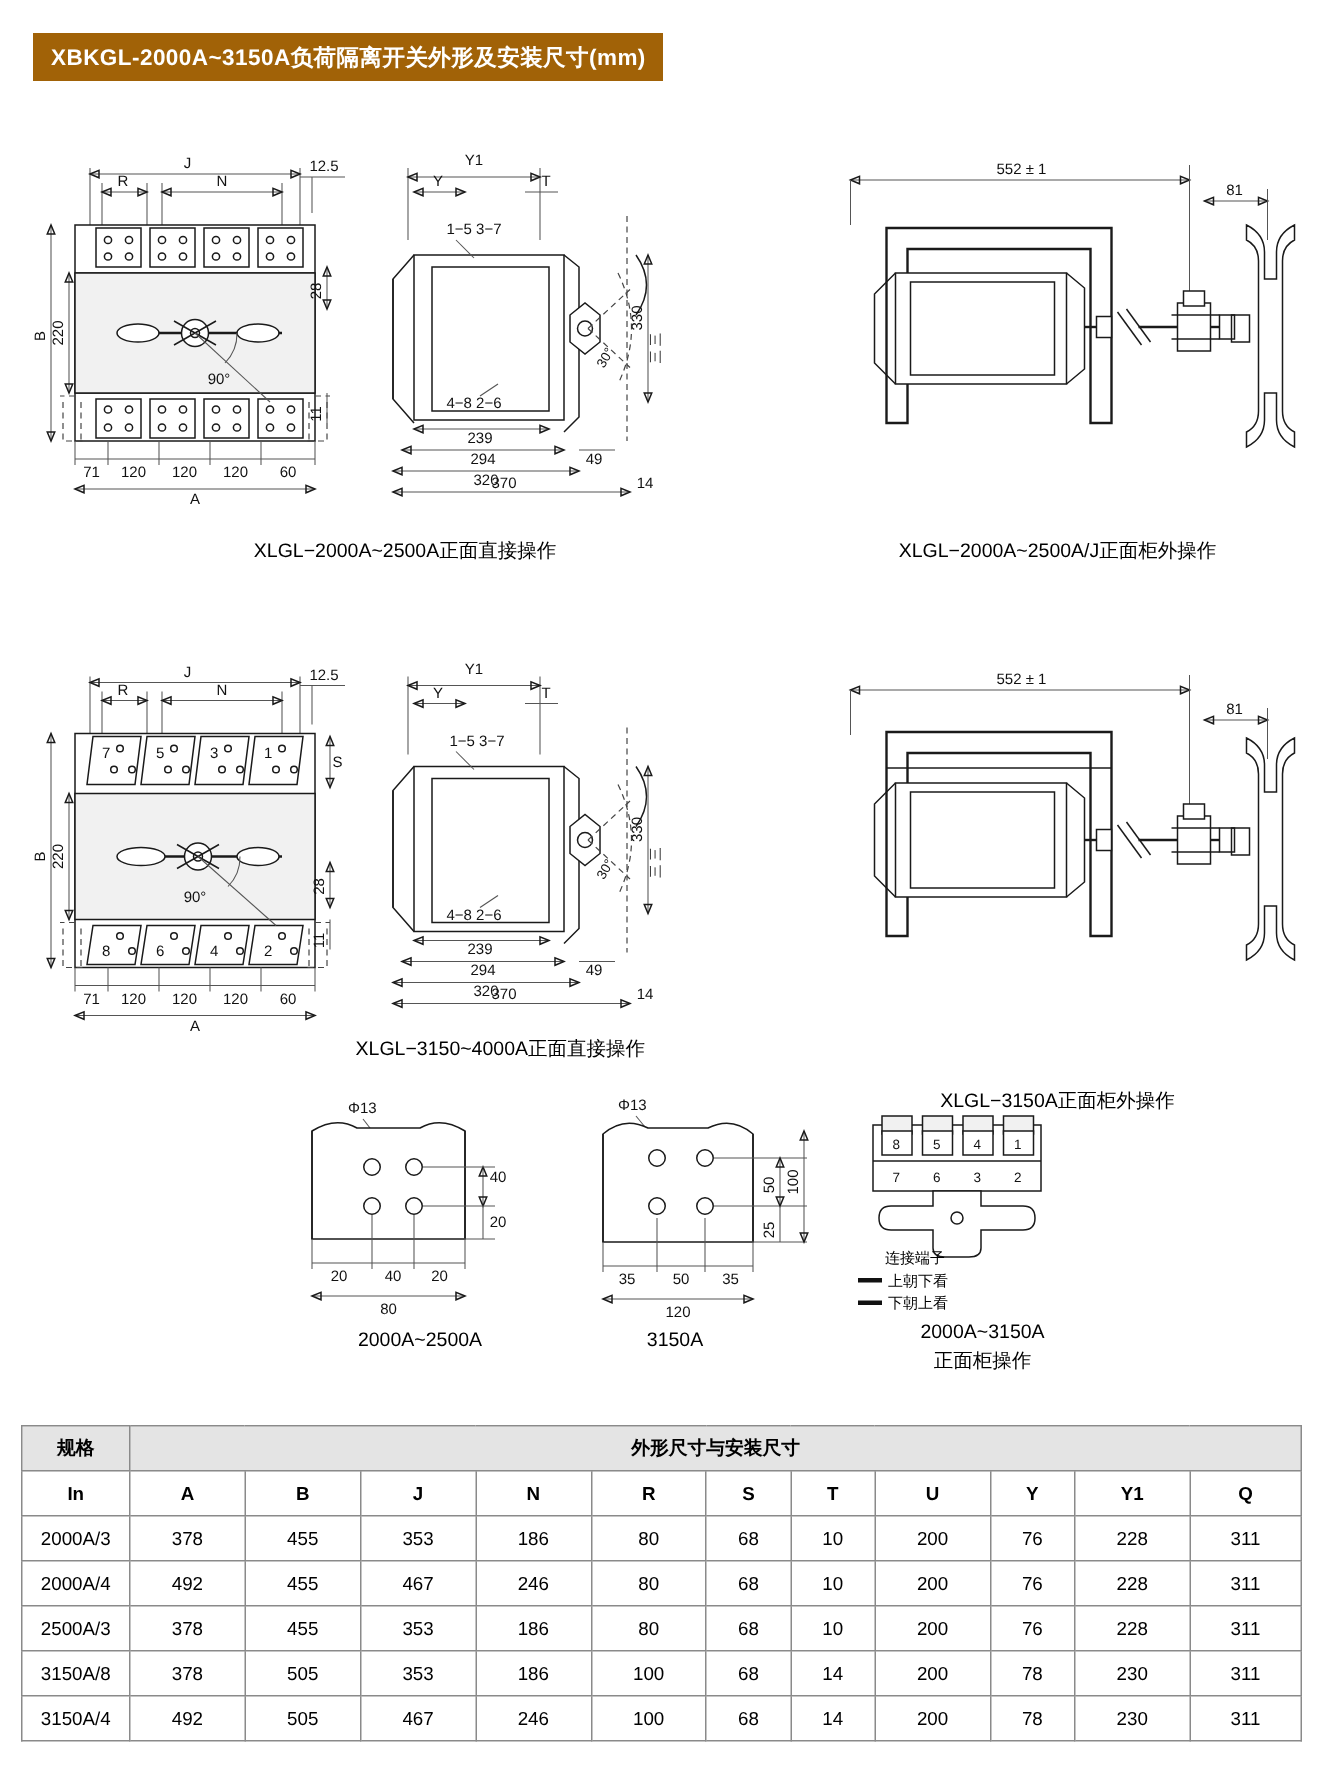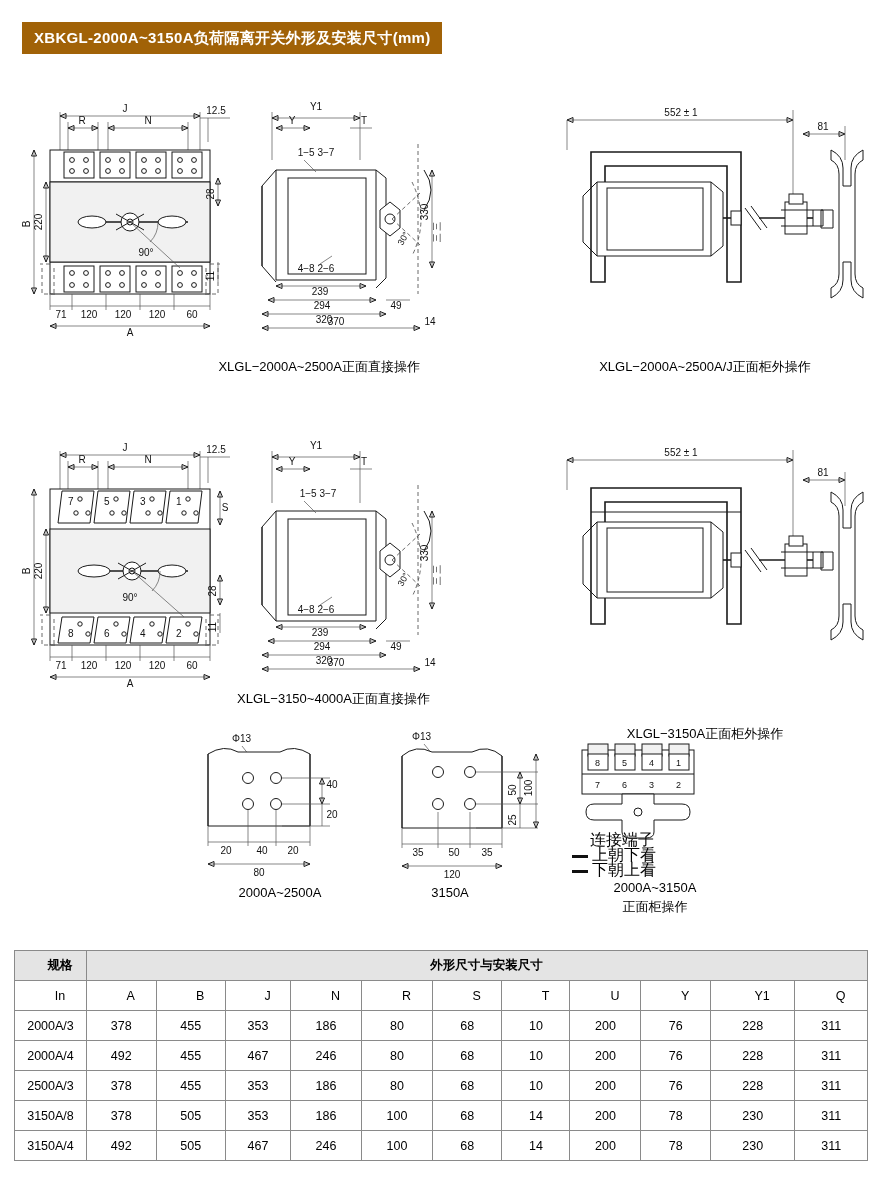--- a/index.html
+++ b/index.html
@@ -268,7 +268,7 @@
     <text class="txt" x="410" y="243" text-anchor="middle">14</text>
   </svg>
 </div>
-<div class="cap" style="left:120px; top:358px; width:300px;text-align:right;">XLGL−2000A~2500A正面直接操作</div>
+<div class="cap" style="left:120px; top:358px; width:300px;">XLGL−2000A~2500A正面直接操作</div>
 
 <div class="panel" style="left:545px; top:90px; width:320px; height:250px;">
   <svg width="320" height="250" viewBox="0 0 320 250">

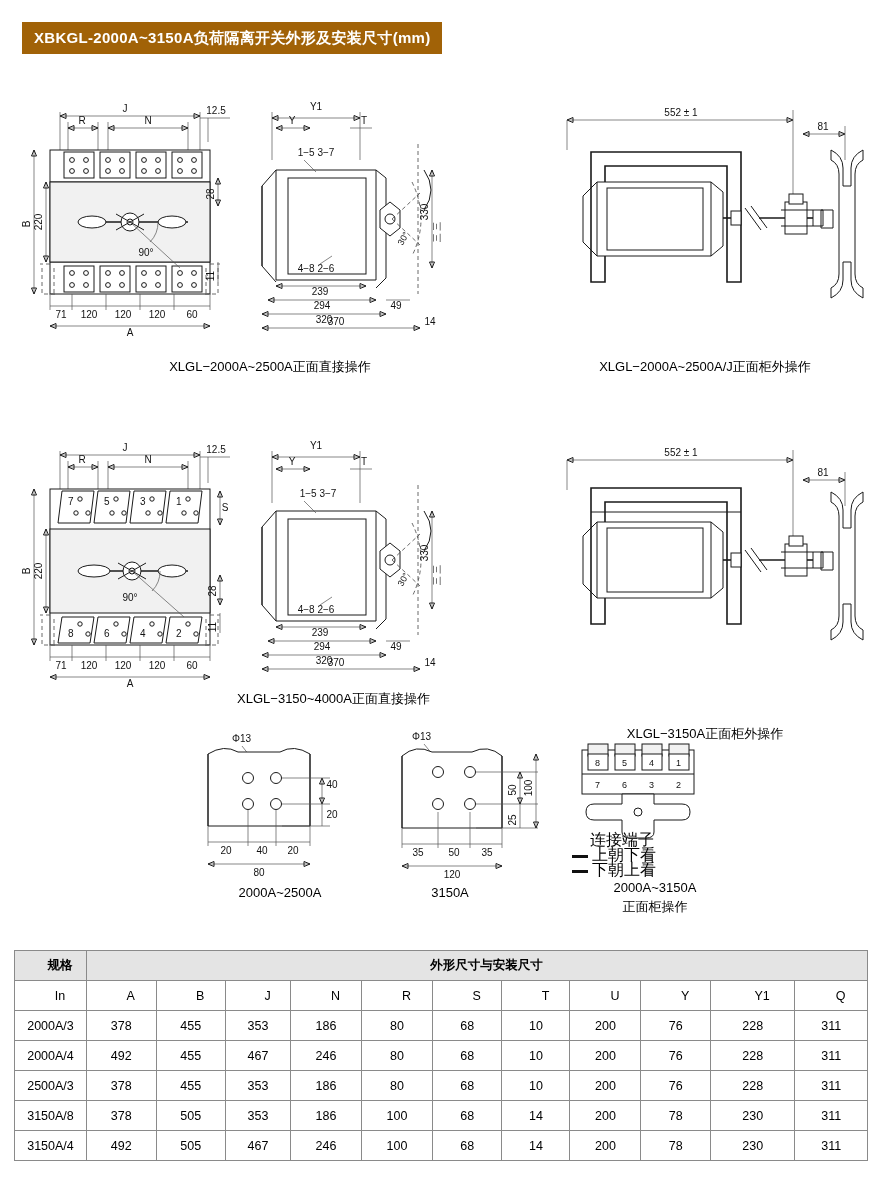--- a/index.html
+++ b/index.html
@@ -68,7 +68,7 @@
   .spec-table td.first { width: 72px; }
   .spec-table th.first { width: 72px; }
 
-  .legend-txt { font-size: 16px; line-height: 15px; white-space: nowrap; }
+  .legend-txt { font-size: 10px; line-height: 15px; white-space: nowrap; }
   .legend-dash { display:inline-block; width:16px; height:0; border-top:3px solid #111; vertical-align:2px; margin-right:4px;}
 </style>
 </head>

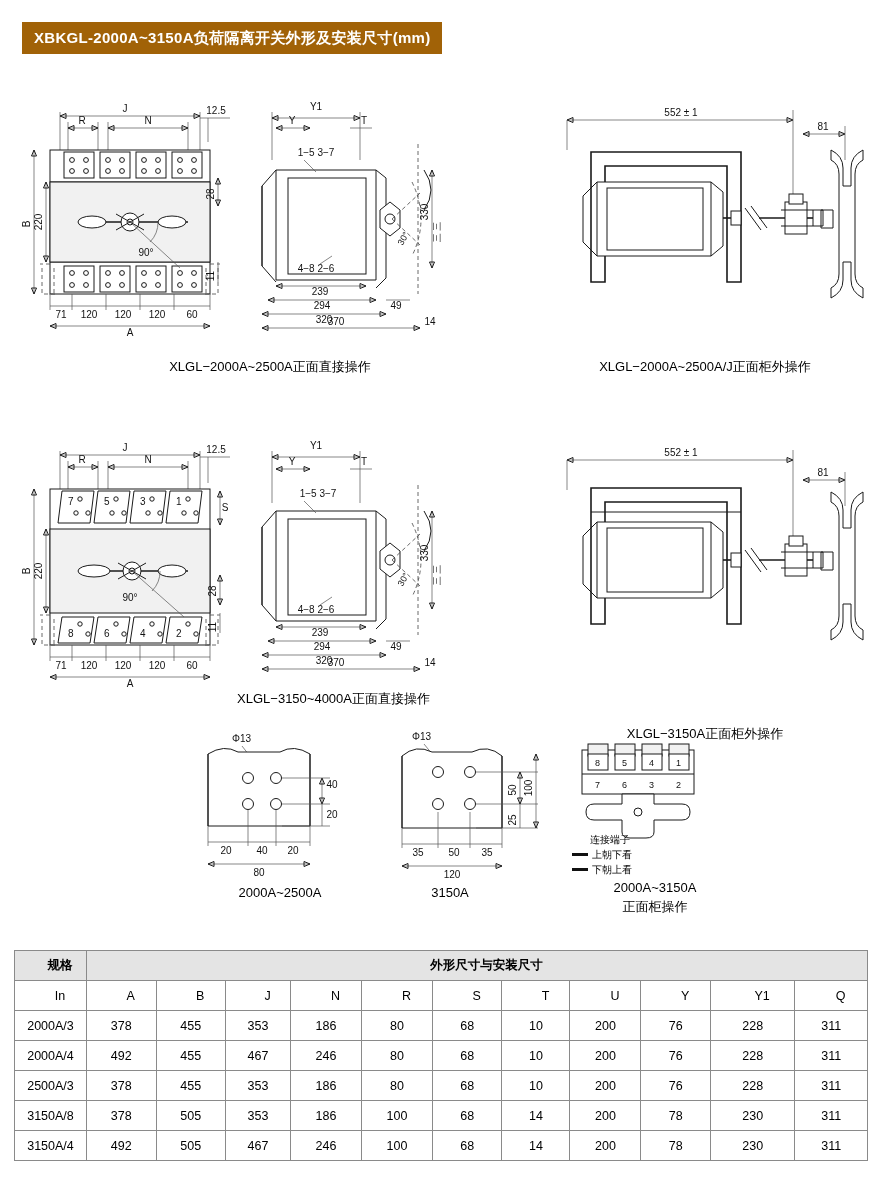--- a/index.html
+++ b/index.html
@@ -63,7 +63,7 @@
     padding: 0 2px;
     font-weight: normal;
   }
-  .spec-table thead th { background: #e4e4e4; font-weight: bold; padding-left: 21px; }
+  .spec-table thead th { background: #e4e4e4; font-weight: bold; }
   .spec-table thead tr.sub th { background: #ffffff; font-weight: normal; }
   .spec-table td.first { width: 72px; }
   .spec-table th.first { width: 72px; }

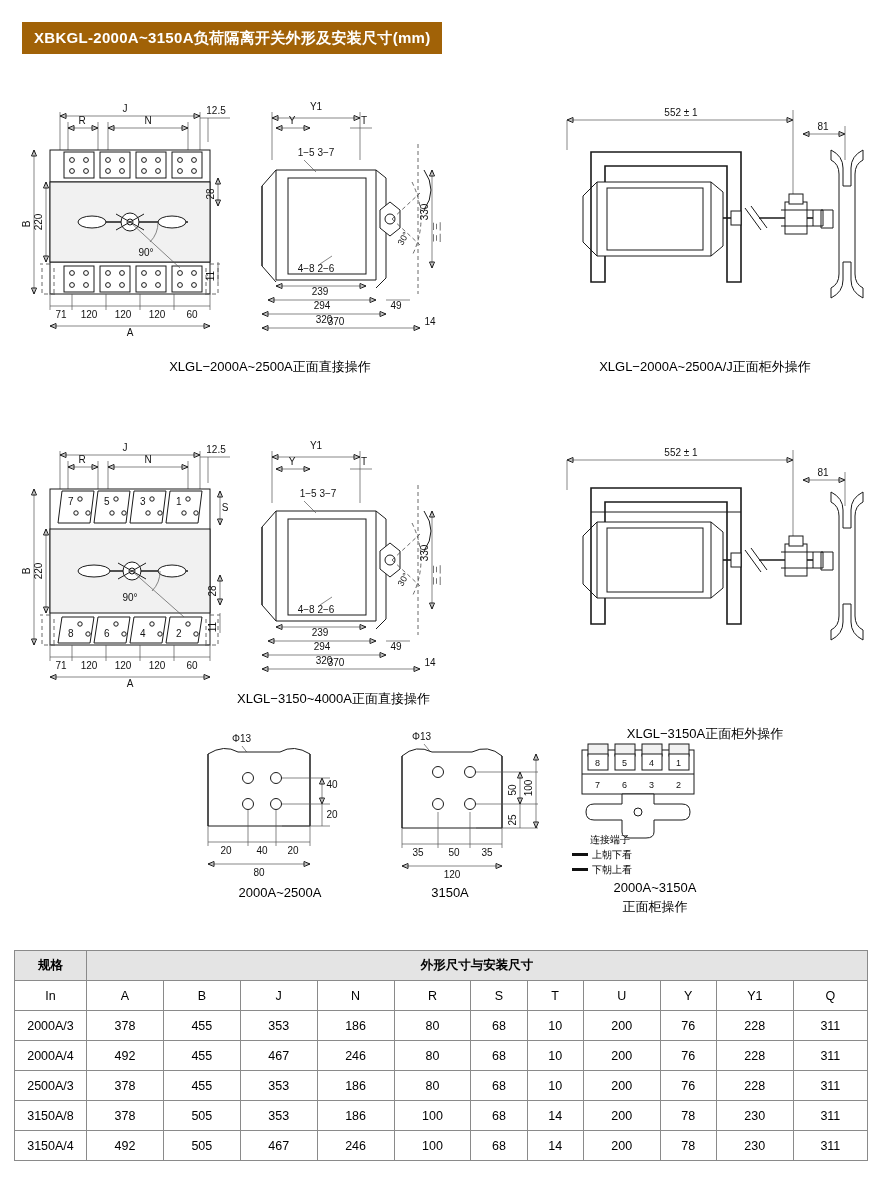--- a/index.html
+++ b/index.html
@@ -64,7 +64,7 @@
     font-weight: normal;
   }
   .spec-table thead th { background: #e4e4e4; font-weight: bold; }
-  .spec-table thead tr.sub th { background: #ffffff; font-weight: normal; }
+  .spec-table thead tr.sub th { background: #ffffff; font-weight: bold; }
   .spec-table td.first { width: 72px; }
   .spec-table th.first { width: 72px; }
 

